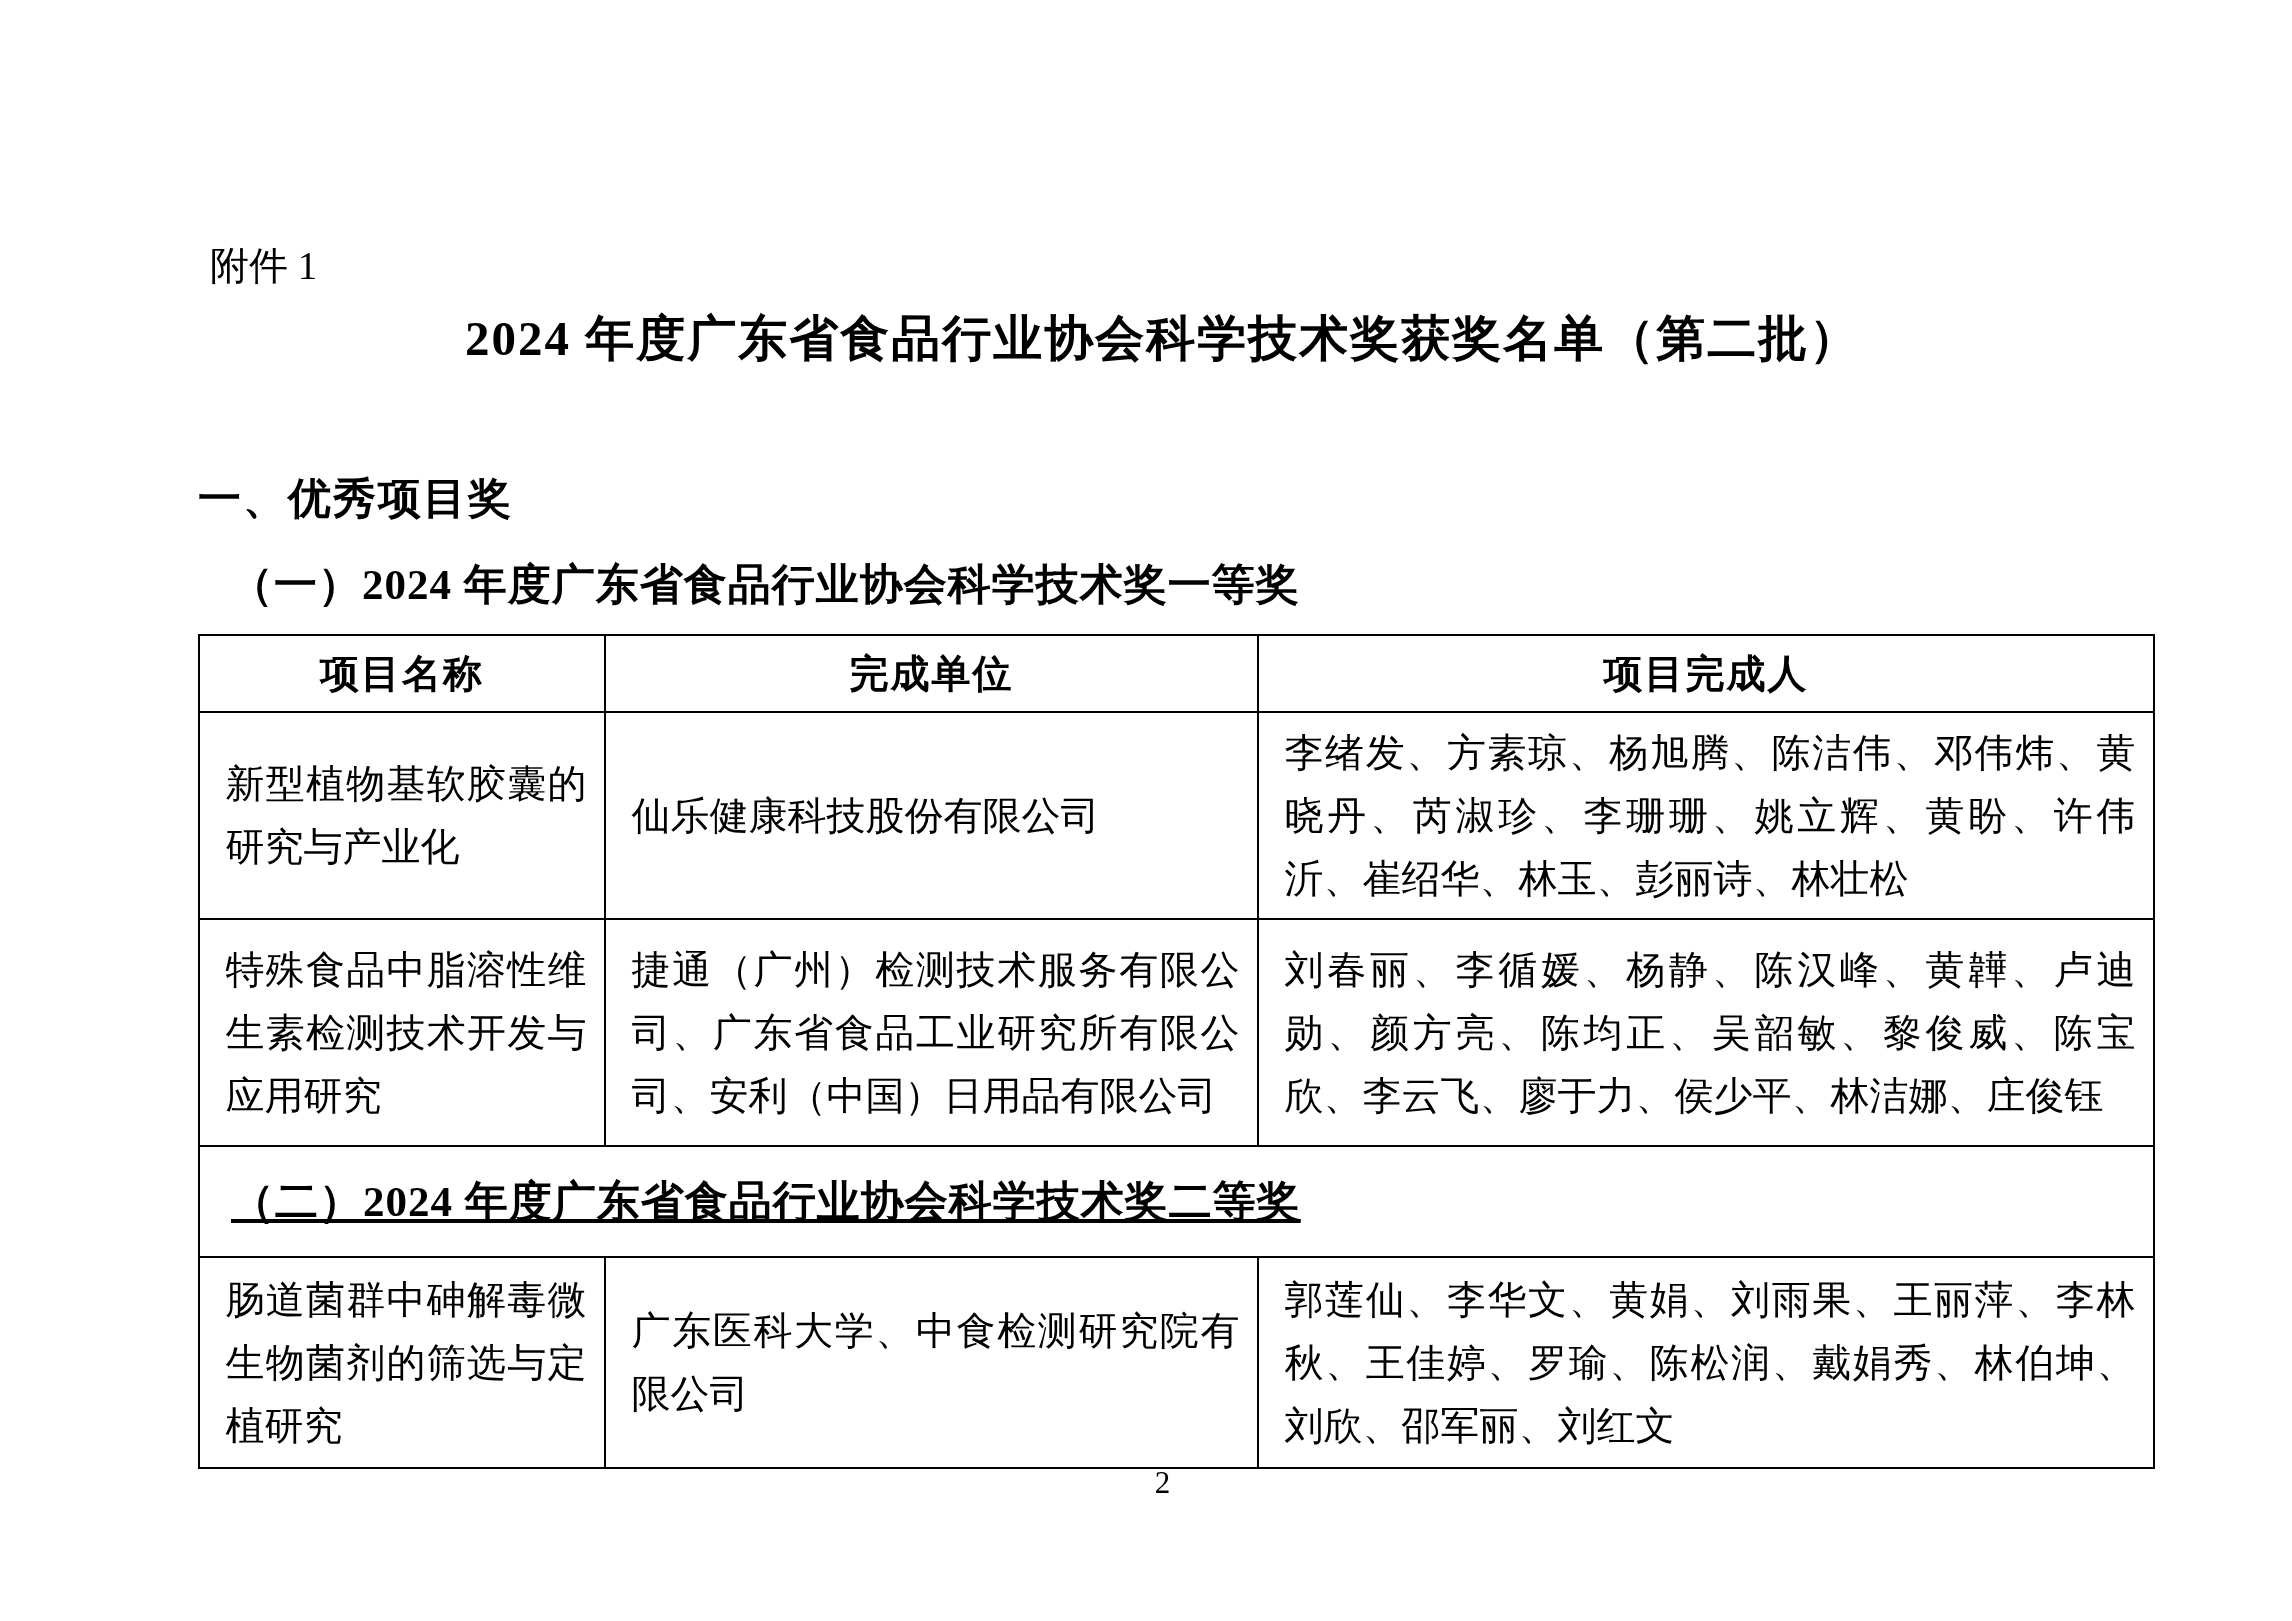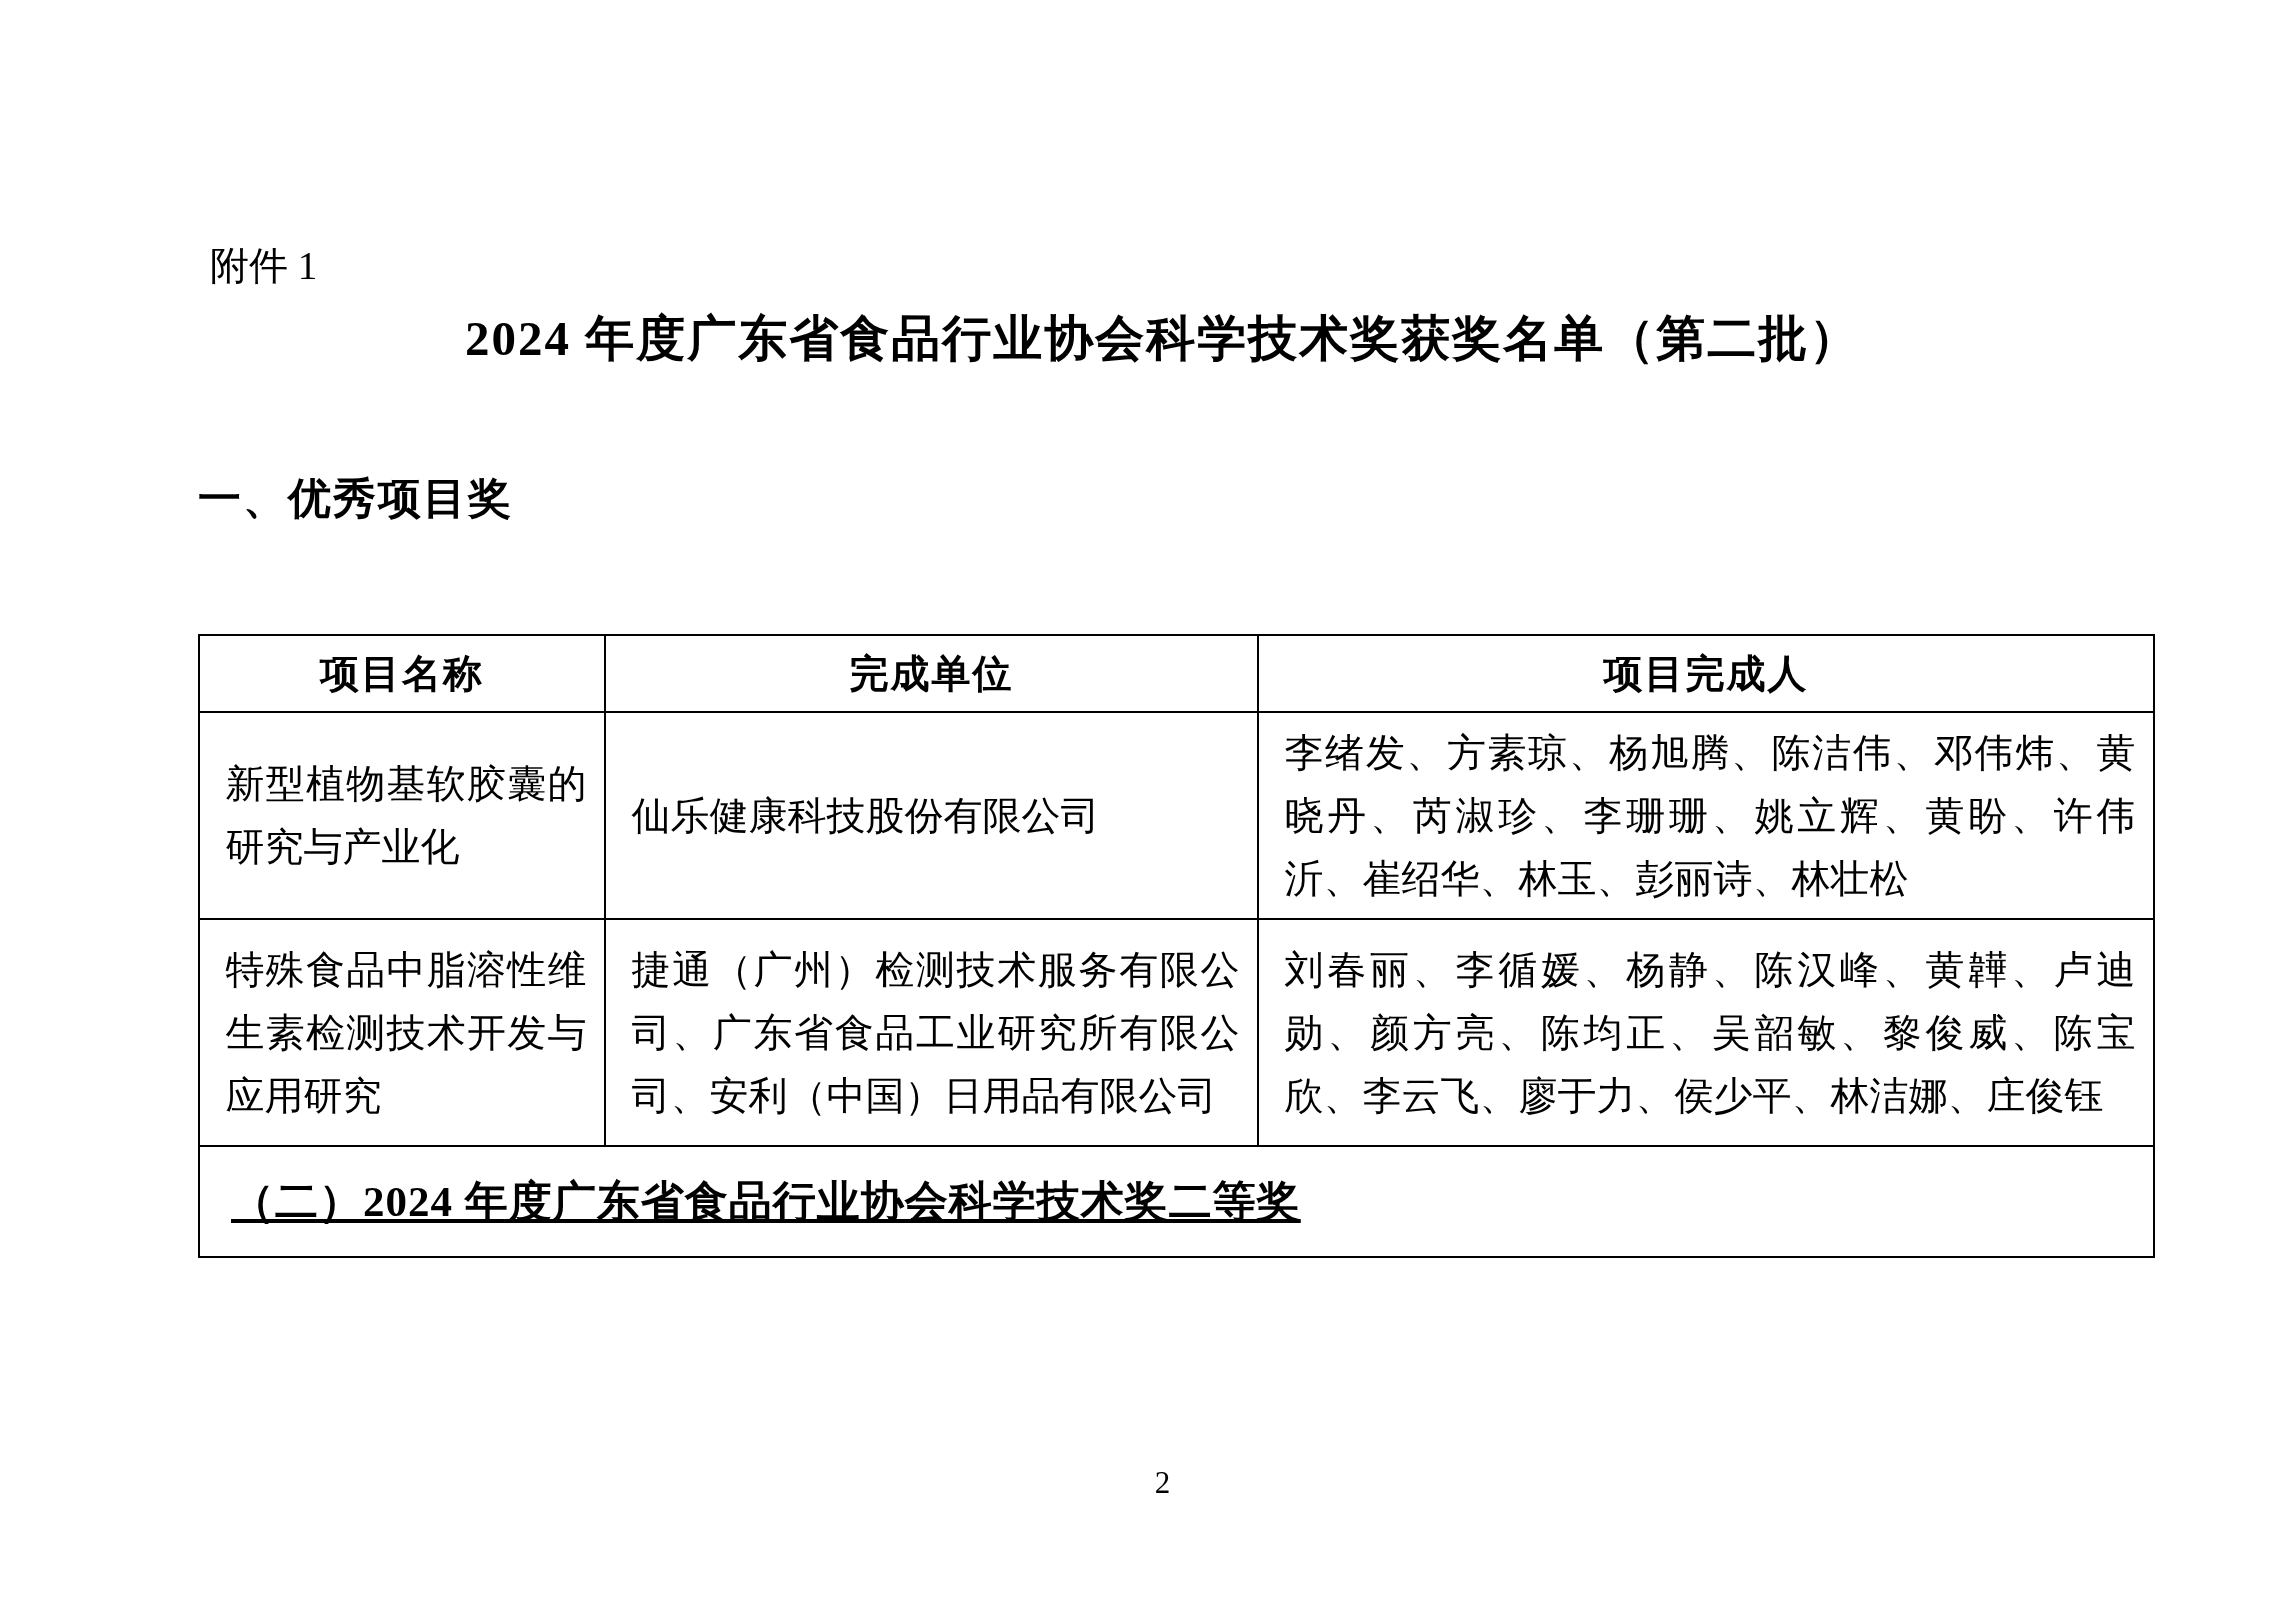--- a/index.html
+++ b/index.html
@@ -128,6 +128,7 @@
 
   <div class="sec-heading">一、优秀项目奖</div>
 
+  <div class="sub-heading">（一）2024 年度广东省食品行业协会科学技术奖一等奖</div>
 
   <table class="award-table">
     <colgroup>

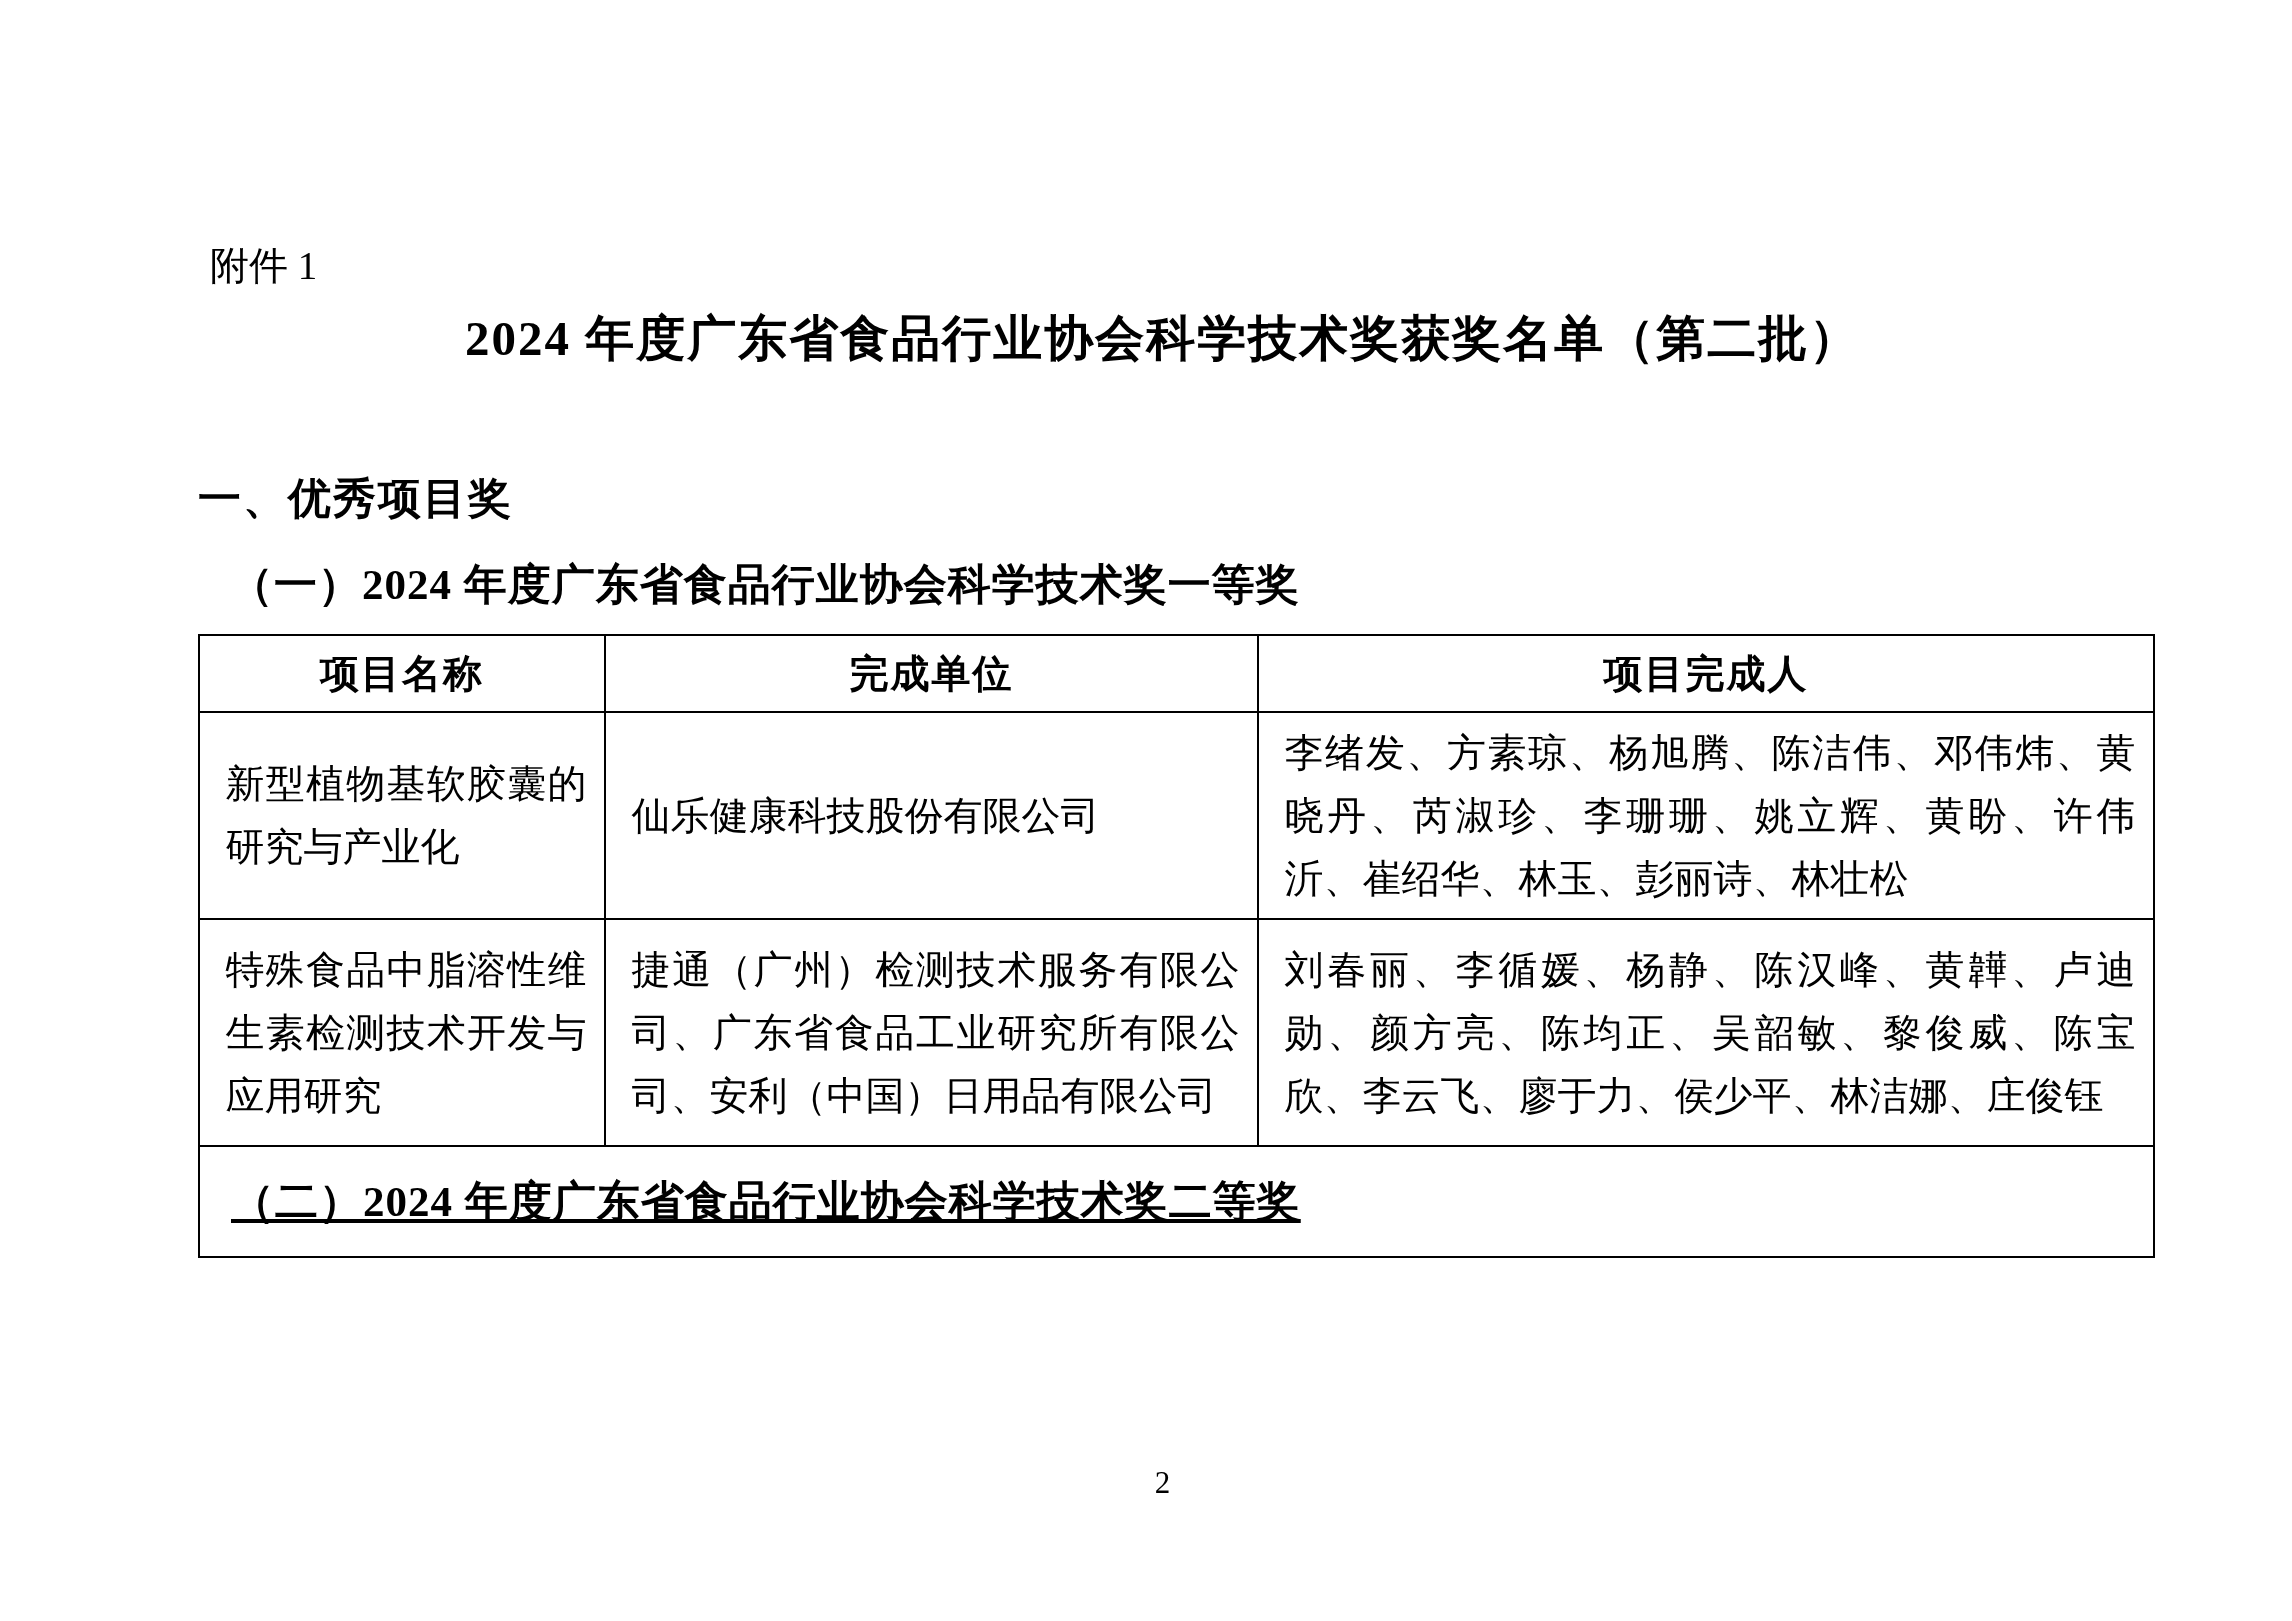--- a/index.html
+++ b/index.html
@@ -157,6 +157,11 @@
       <tr class="section-row">
         <td class="section-cell" colspan="3">（二）2024 年度广东省食品行业协会科学技术奖二等奖</td>
       </tr>
+      <tr class="row-tall-3">
+        <td class="cell-project">肠道菌群中砷解毒微生物菌剂的筛选与定植研究</td>
+        <td class="cell-orgs">广东医科大学、中食检测研究院有限公司</td>
+        <td class="cell-people">郭莲仙、李华文、黄娟、刘雨果、王丽萍、李林秋、王佳婷、罗瑜、陈松润、戴娟秀、林伯坤、刘欣、邵军丽、刘红文</td>
+      </tr>
     </tbody>
   </table>
 

